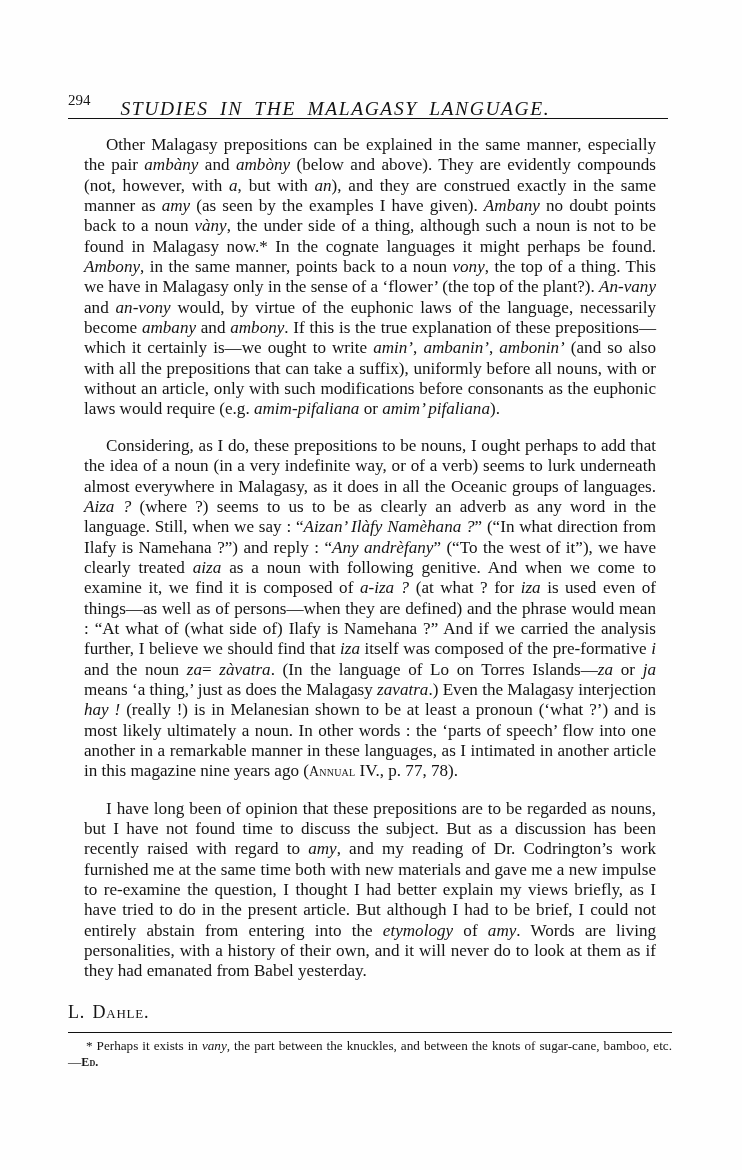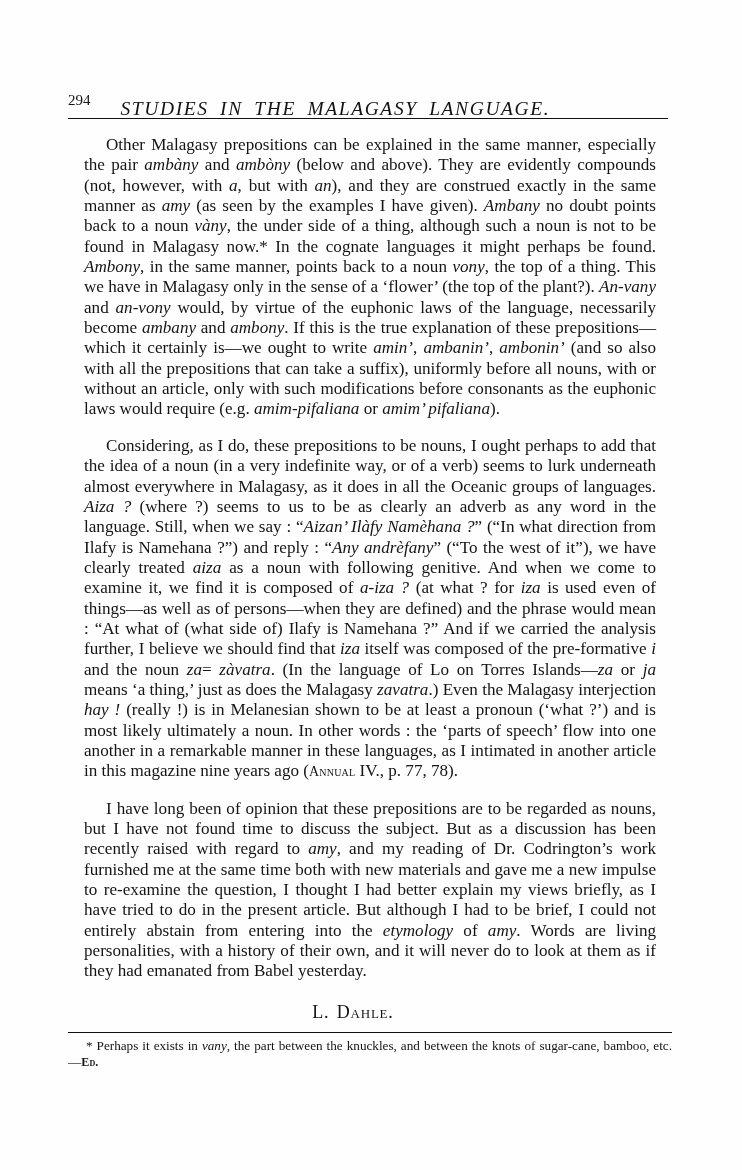--- a/index.html
+++ b/index.html
@@ -84,7 +84,7 @@
   
   .signature {
     margin-top: 20px;
-    text-align: center;
+    text-align: left;
     padding-right: 34px;
     font-variant: small-caps;
     font-size: 18px;

